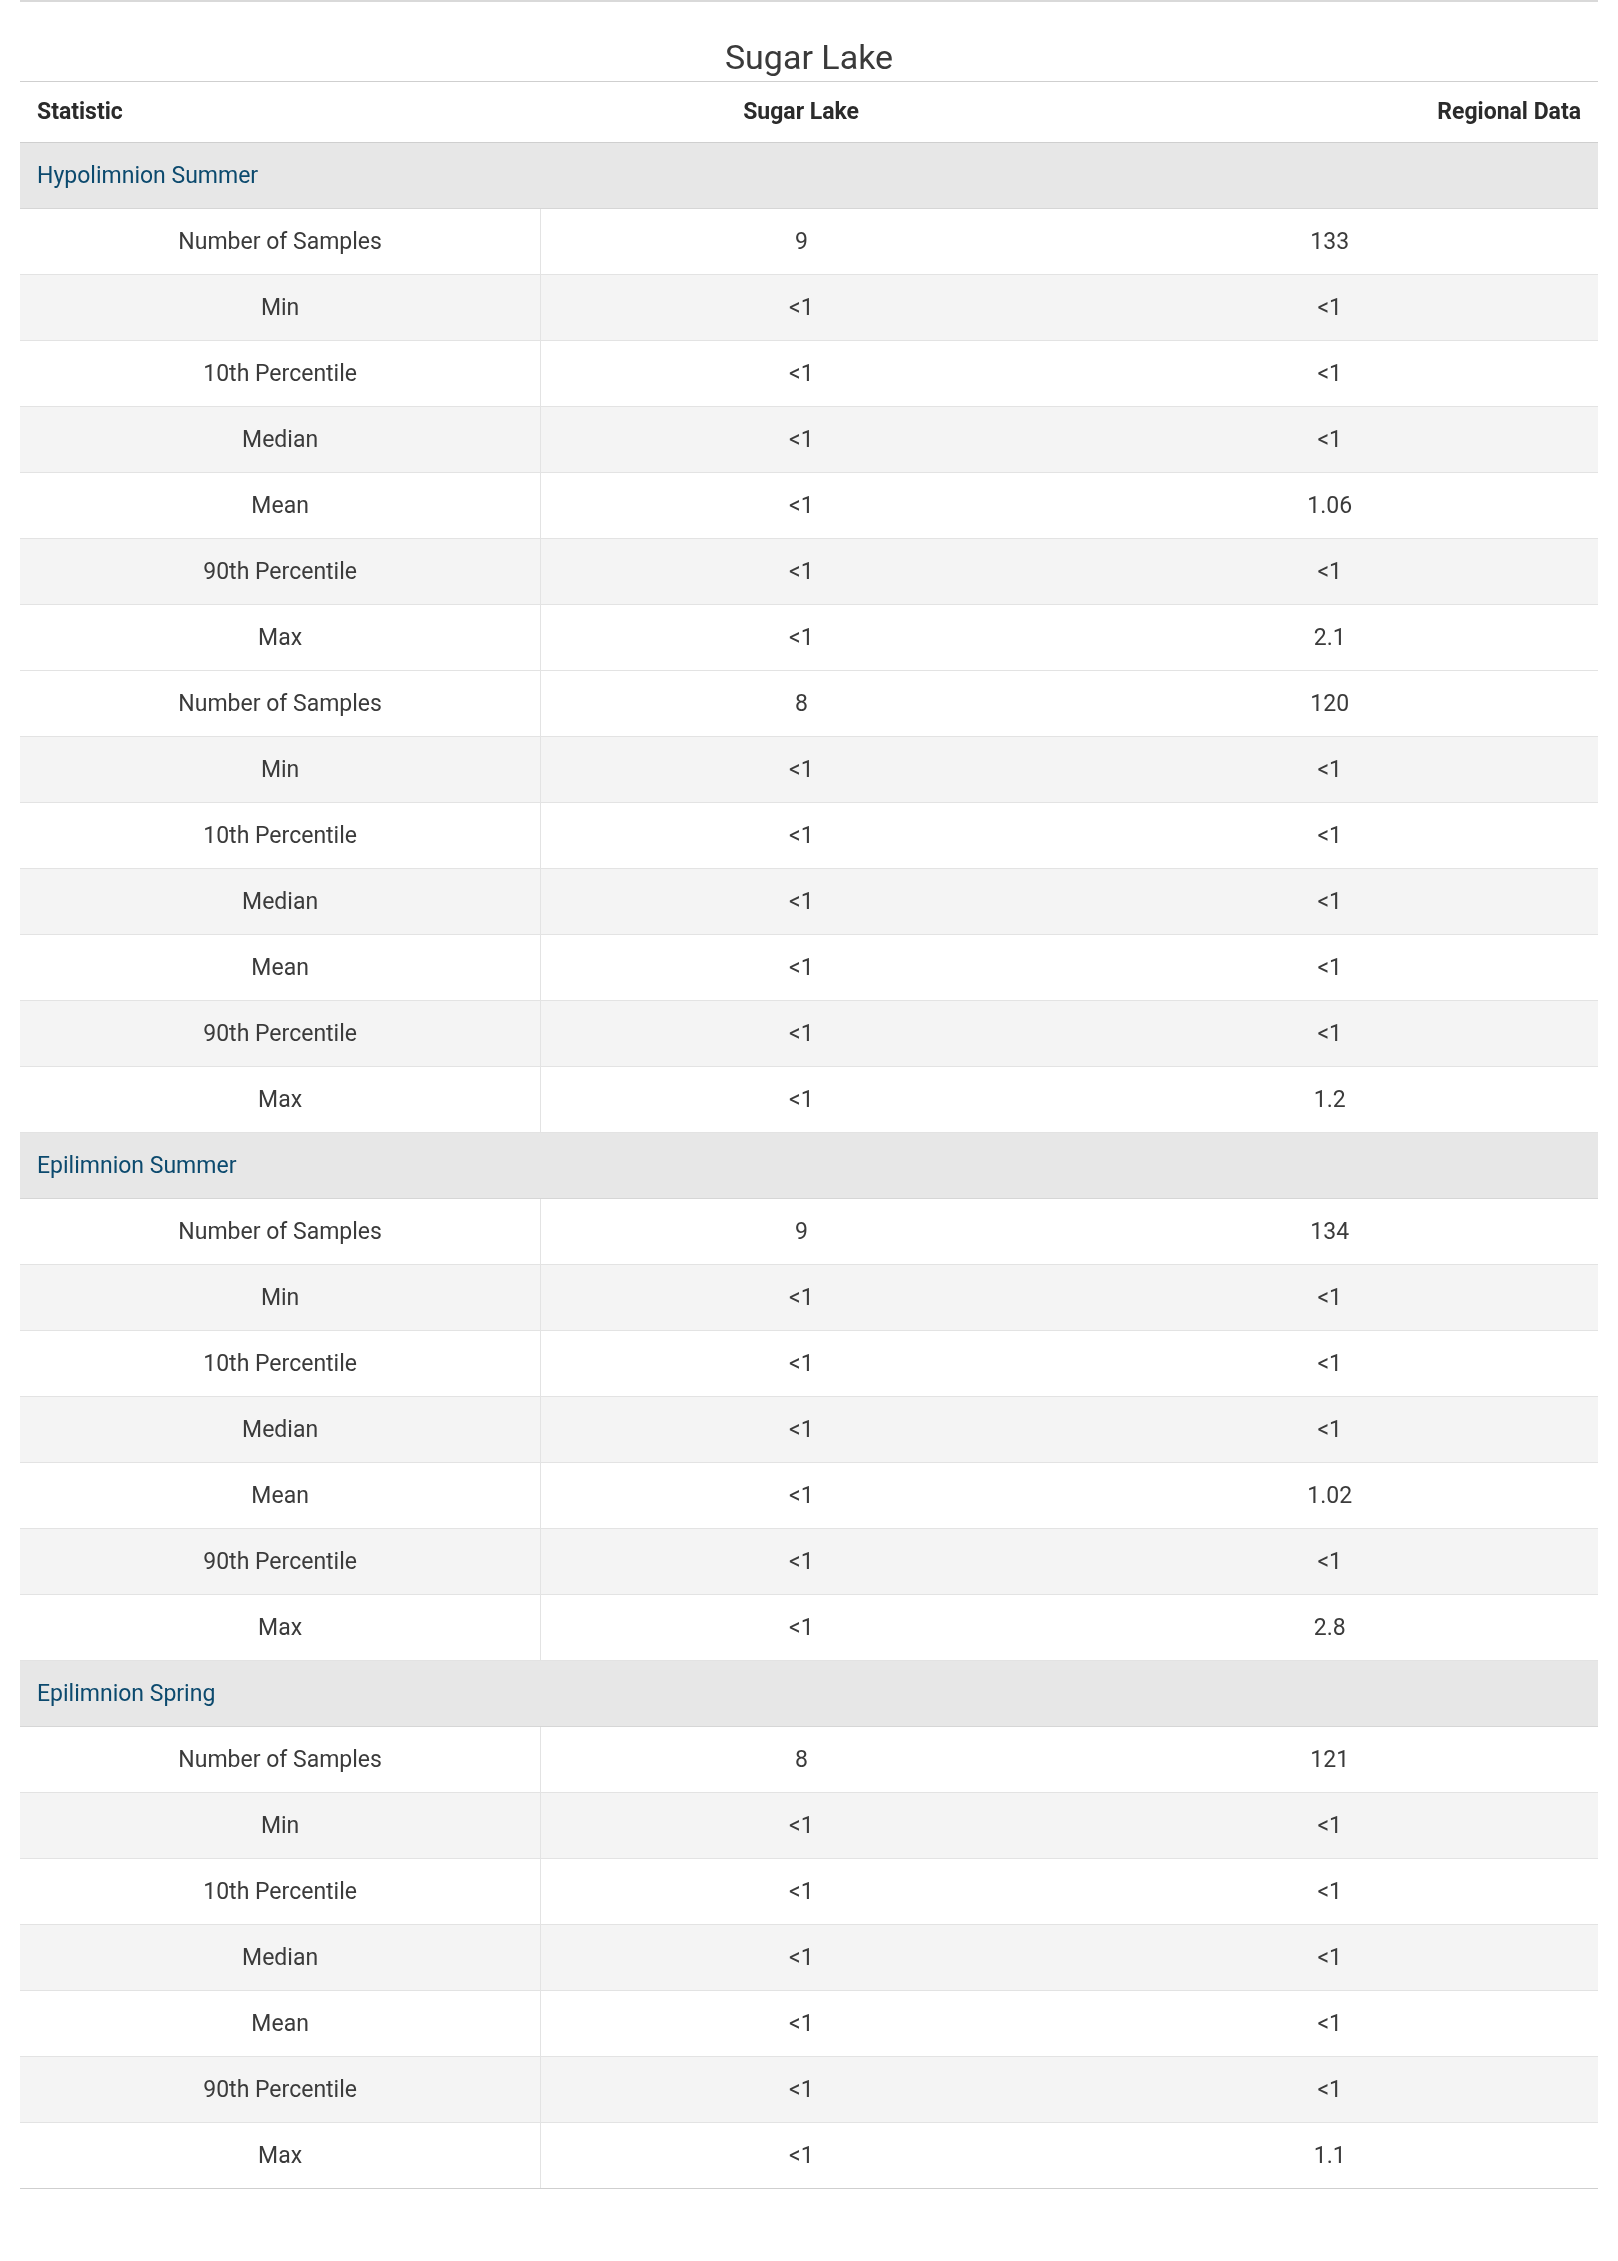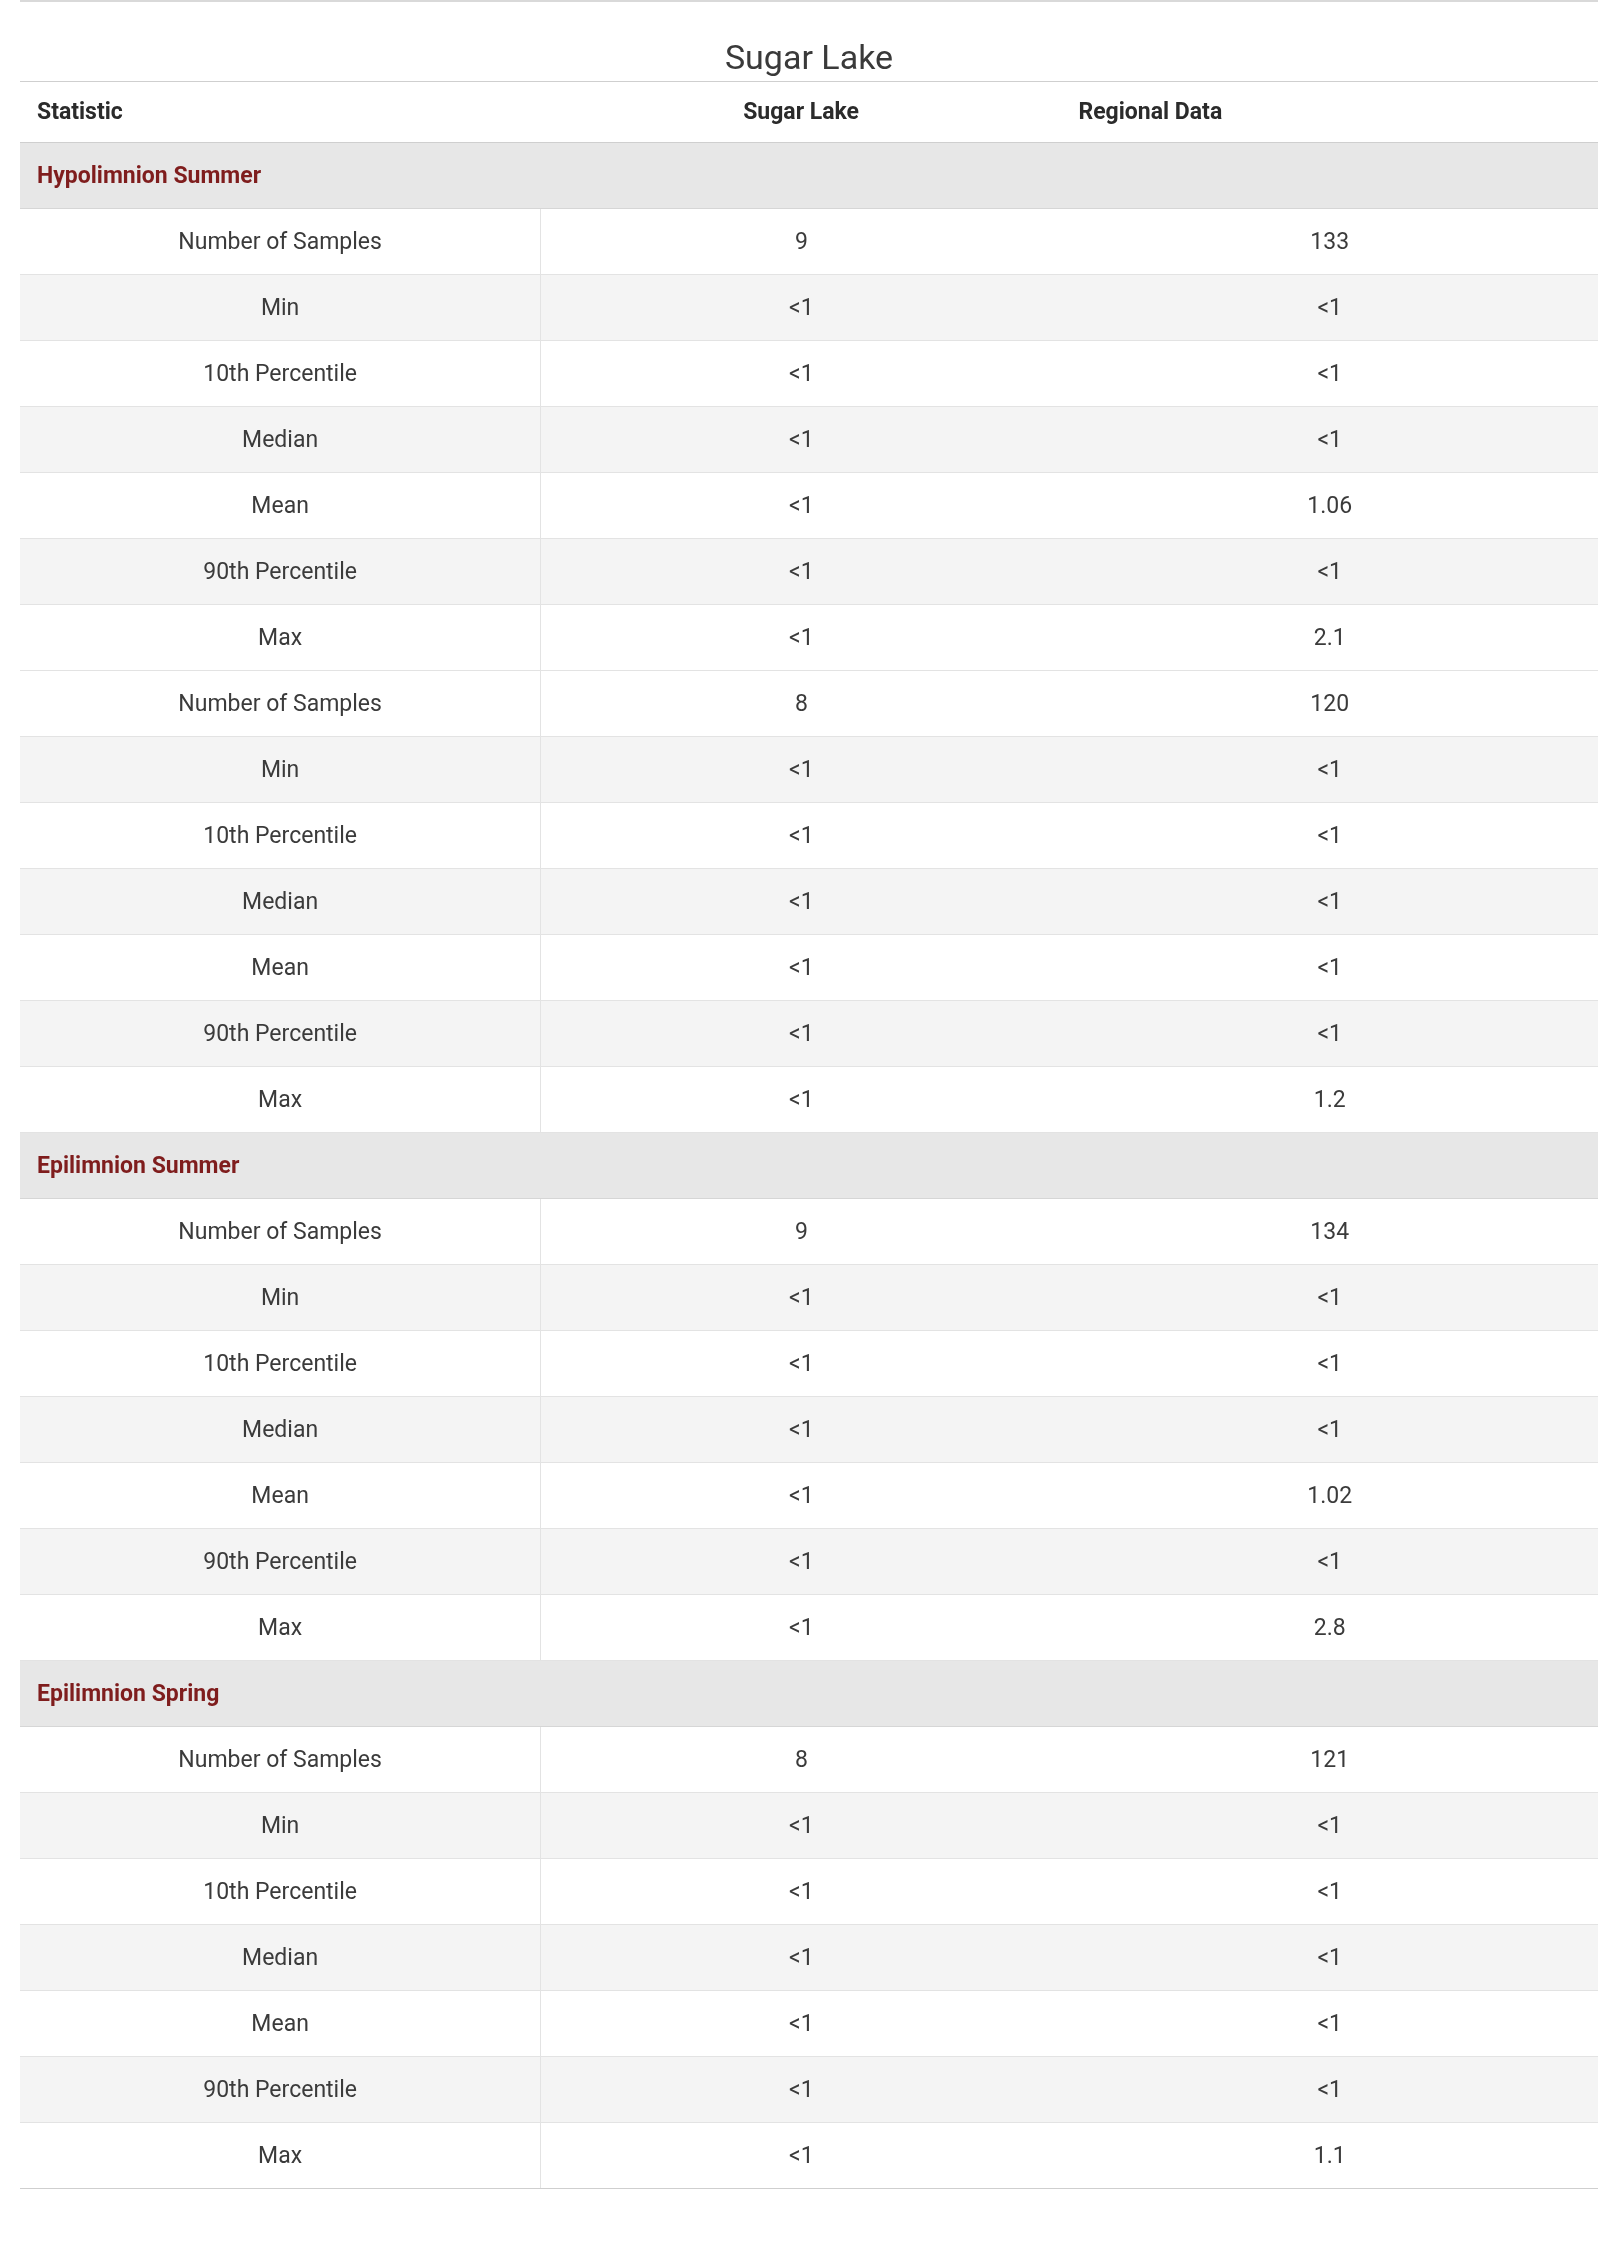--- a/index.html
+++ b/index.html
@@ -56,7 +56,7 @@
   }
   tr.header-row th.col-stat { width: 33%; text-align: left; }
   tr.header-row th.col-lake { width: 33%; text-align: center; }
-  tr.header-row th.col-reg  { width: 34%; text-align: left; }
+  tr.header-row th.col-reg  { width: 34%; text-align: right; }
 
   
   tr.section-row td {

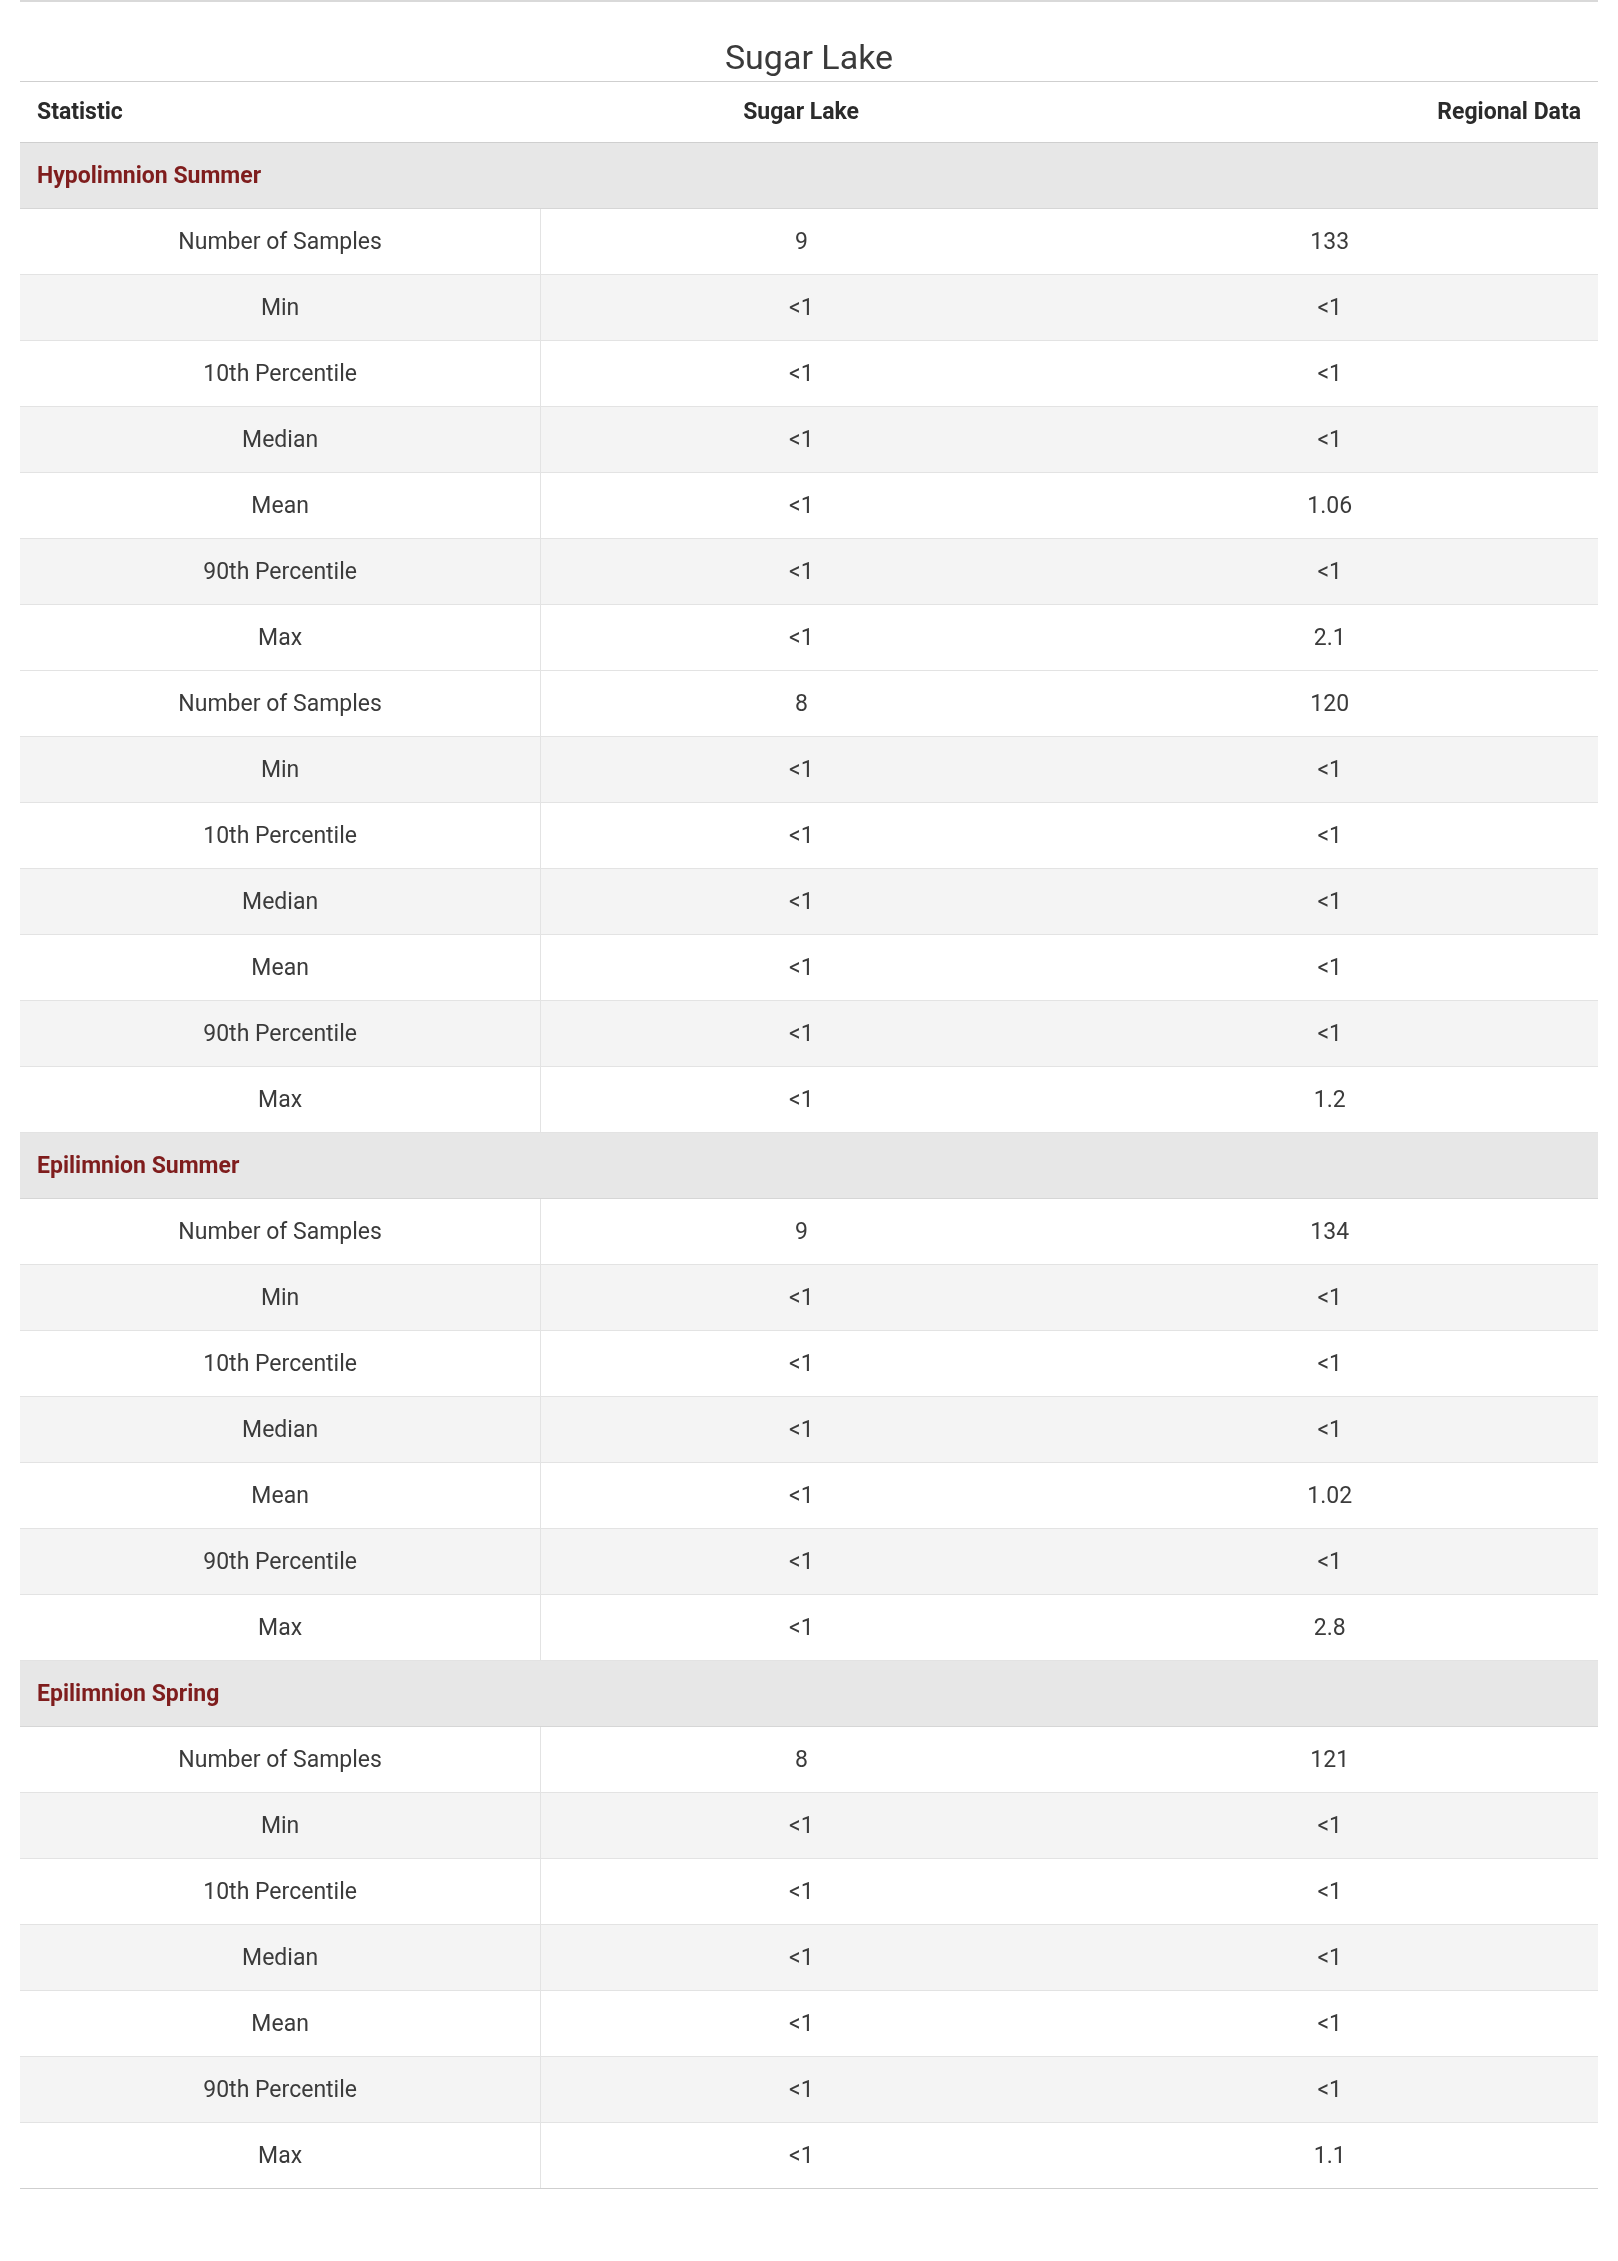--- a/index.html
+++ b/index.html
@@ -61,8 +61,8 @@
   
   tr.section-row td {
     background: #e7e7e7;
-    font-weight: 700;
-    color: #7f1d1d;
+    font-weight: 400;
+    color: #0c4a6e;
     height: 66px;
     vertical-align: middle;
     border-bottom: 0.8px solid #d6d6d6;

